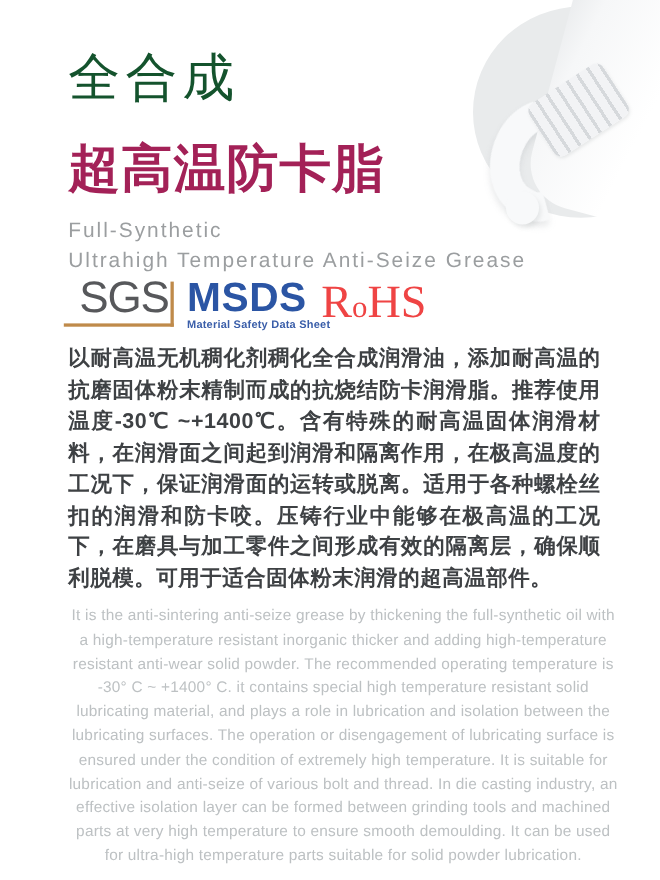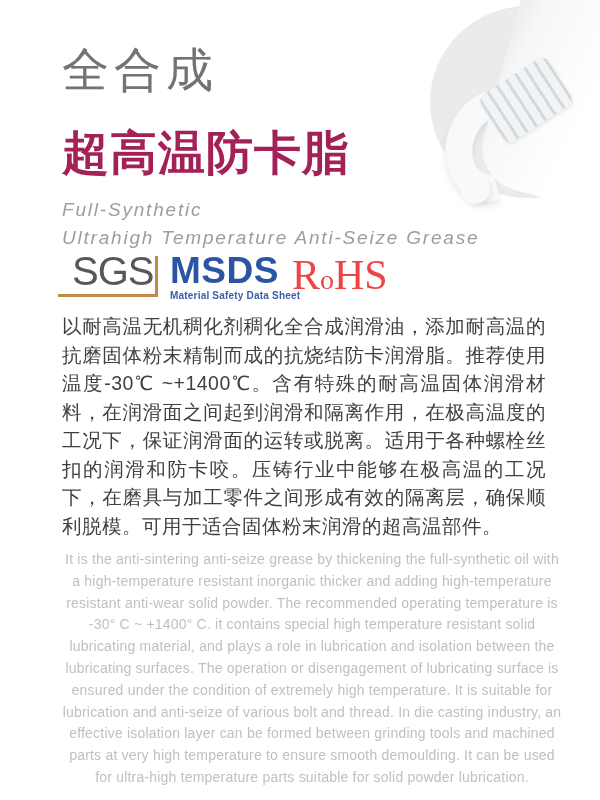--- a/index.html
+++ b/index.html
@@ -47,7 +47,7 @@
   .header { position:absolute; left:62px; top:42px; }
   .title-cn-1 {
     font-size:47px; line-height:56px; font-weight:500;
-    letter-spacing:5px; color:#737373;
+    letter-spacing:5px; color:#14532d;
   }
   .title-cn-2 {
     font-size:47px; line-height:54px; font-weight:800;

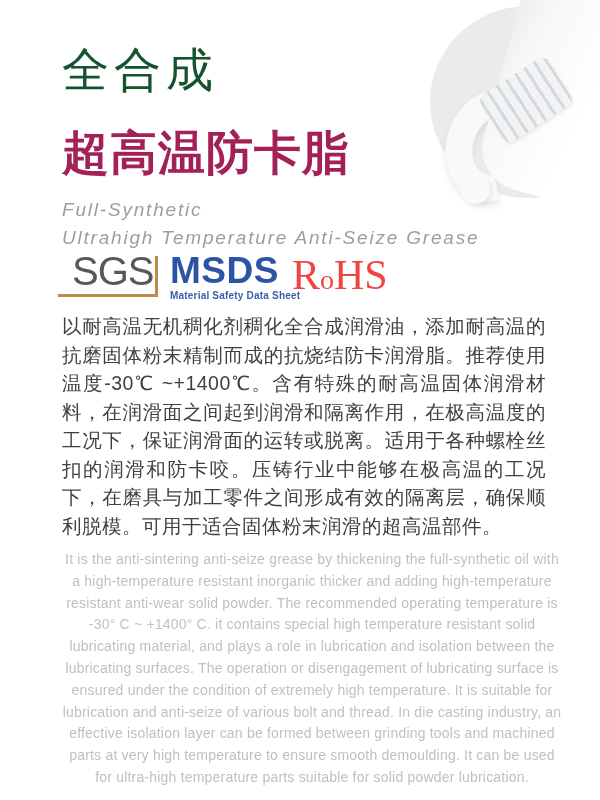--- a/index.html
+++ b/index.html
@@ -55,7 +55,7 @@
   }
   .subtitle { margin-top:16px; }
   .subtitle div {
-    font-style:italic; font-size:19px; line-height:28px;
+    font-size:19px; line-height:28px;
     letter-spacing:1.8px; color:#9b9ea0;
   }
 

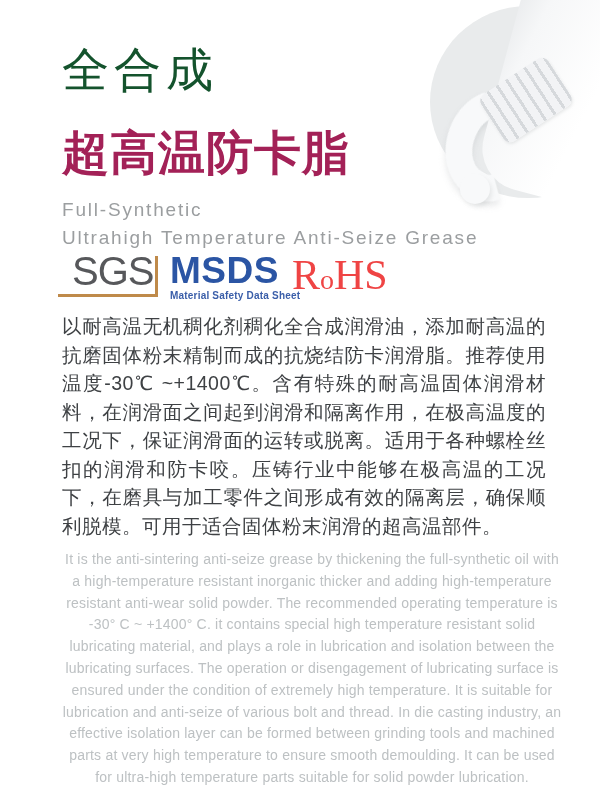--- a/index.html
+++ b/index.html
@@ -88,7 +88,7 @@
   .desc-cn {
     position:absolute; left:62px; top:312px; width:484px;
     font-size:19.5px; line-height:28.5px; letter-spacing:0.5px;
-    font-weight:400; color:#3e4144; text-align:justify;
+    font-weight:700; color:#3e4144; text-align:justify;
   }
   .desc-en {
     position:absolute; left:62px; top:549px; width:500px;

